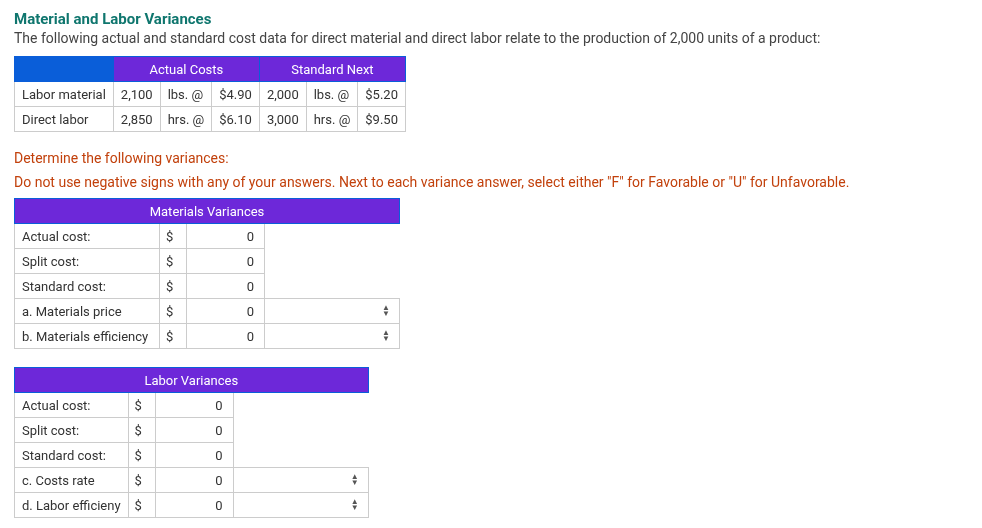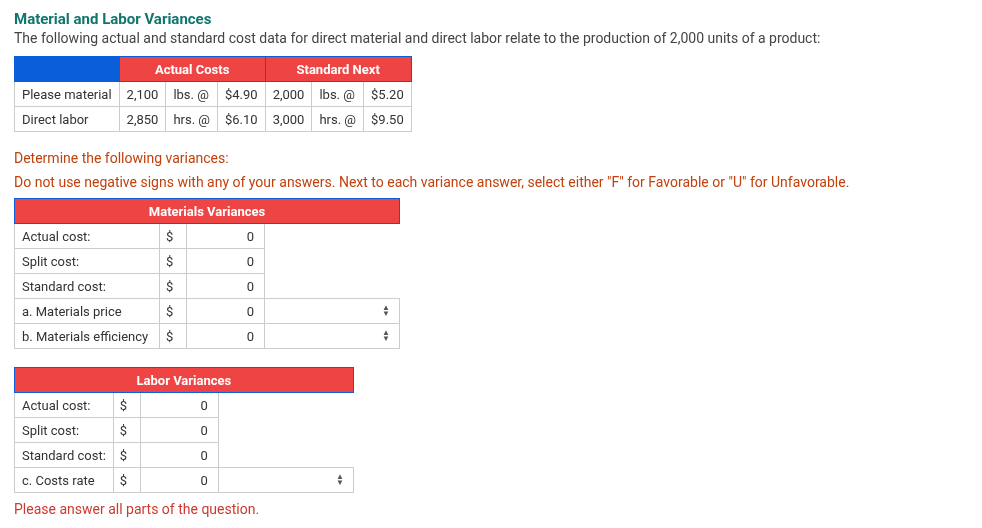--- a/index.html
+++ b/index.html
@@ -36,9 +36,9 @@
     height: 18px;
   }
   .hdr {
-    background: #ef4444;
+    background: #6d28d9;
     color: #fff;
-    font-weight: 700;
+    font-weight: 400;
     text-align: center;
     border: 1px solid #0a5ed9;
   }

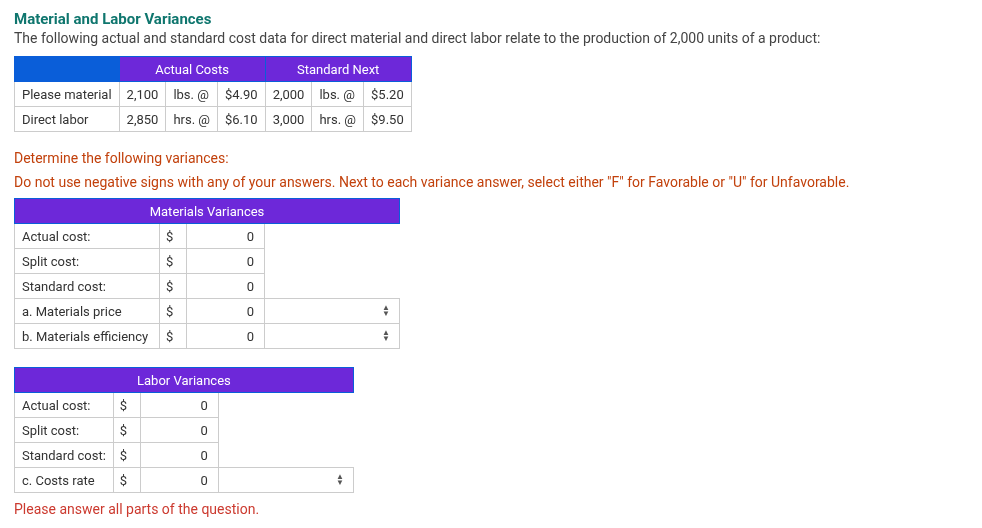--- a/index.html
+++ b/index.html
@@ -89,7 +89,7 @@
     <td class="hdr" colspan="3">Standard Next</td>
   </tr>
   <tr>
-    <td>Please material</td>
+    <td>Labor material</td>
     <td class="num">2,100</td>
     <td>lbs. @</td>
     <td class="num">$4.90</td>

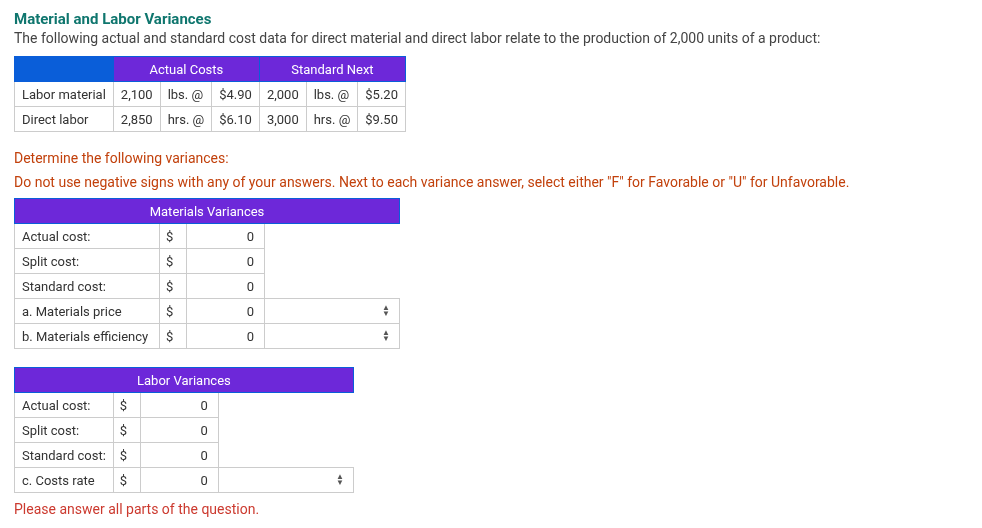--- a/index.html
+++ b/index.html
@@ -194,6 +194,17 @@
           </span>
     </td>
   </tr>
+  <tr>
+    <td>d. Labor efficieny</td>
+    <td class="dollar-col">$</td>
+    <td class="val-col">0</td>
+    <td class="select-cell">
+      <span class="sorticons">
+            <span class="up">▲</span>
+            <span class="down">▼</span>
+          </span>
+    </td>
+  </tr>
 </tbody>
   </table>
 

